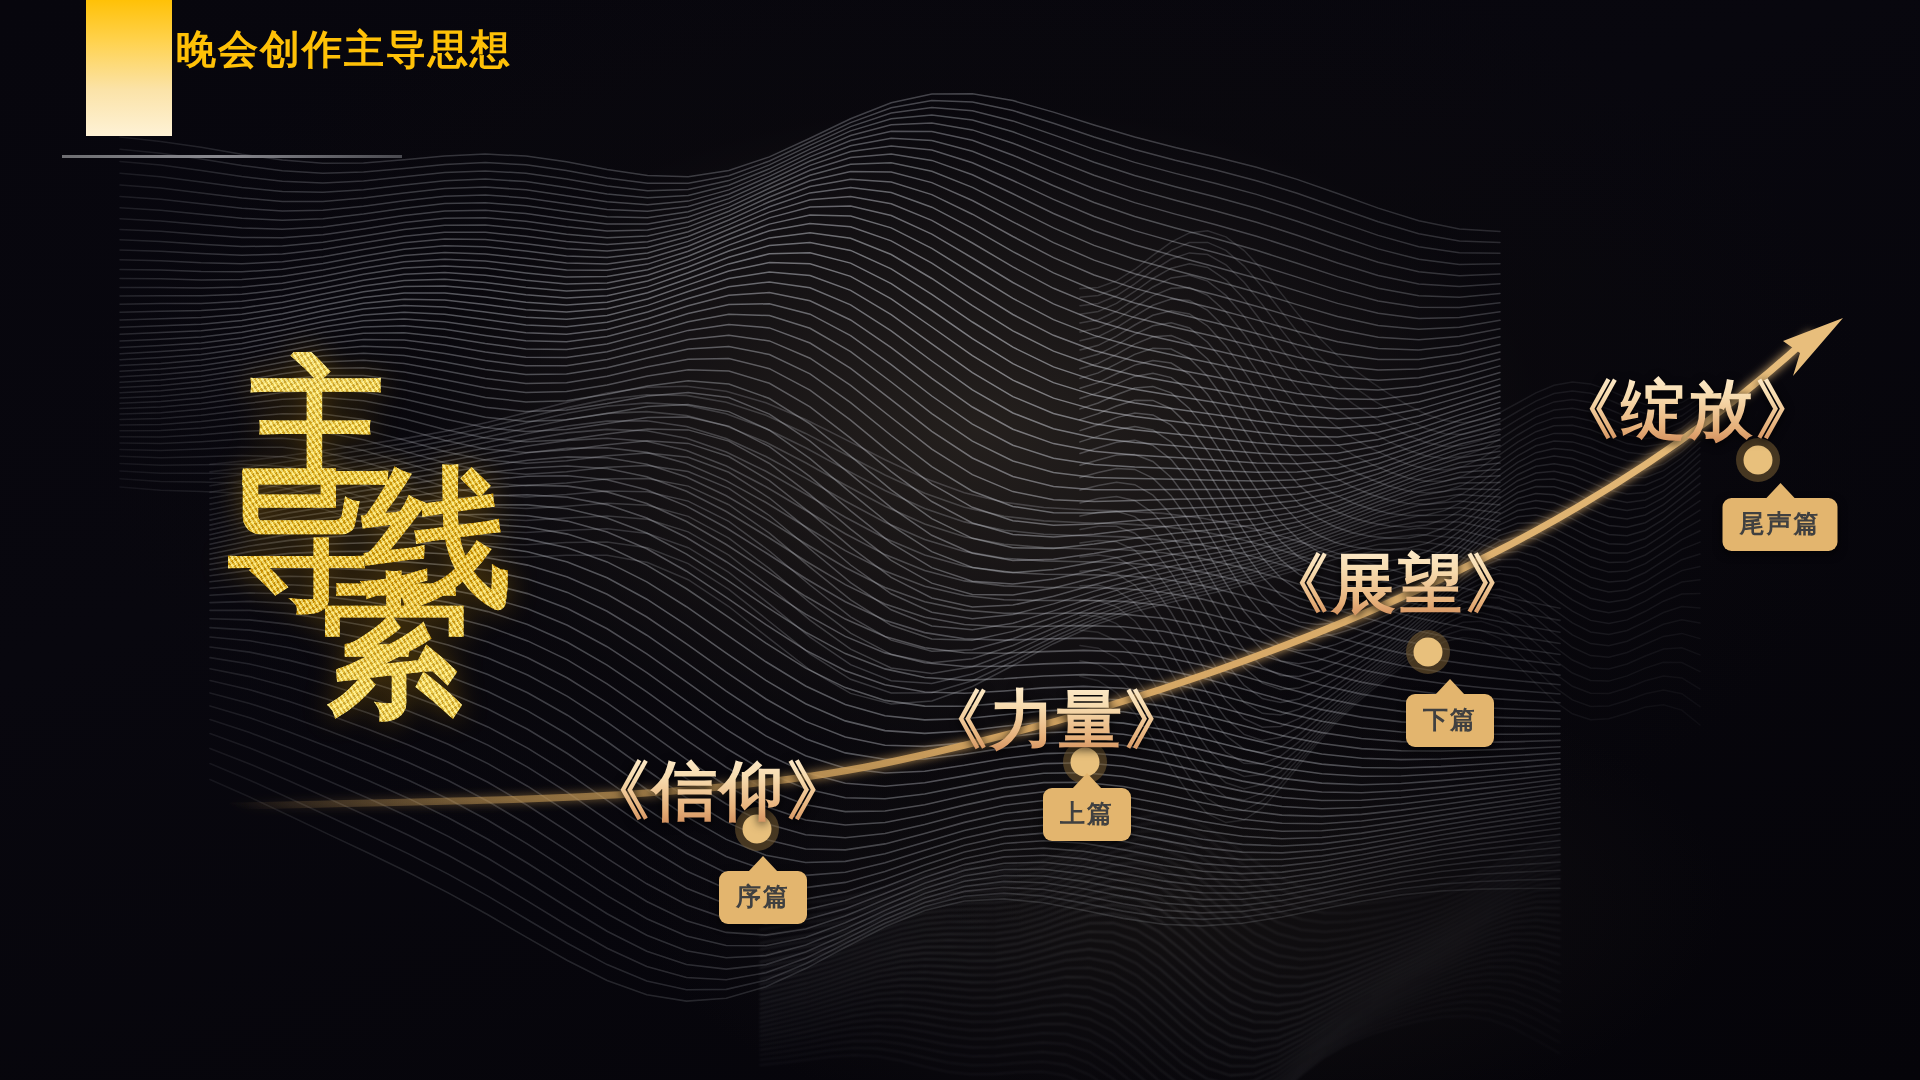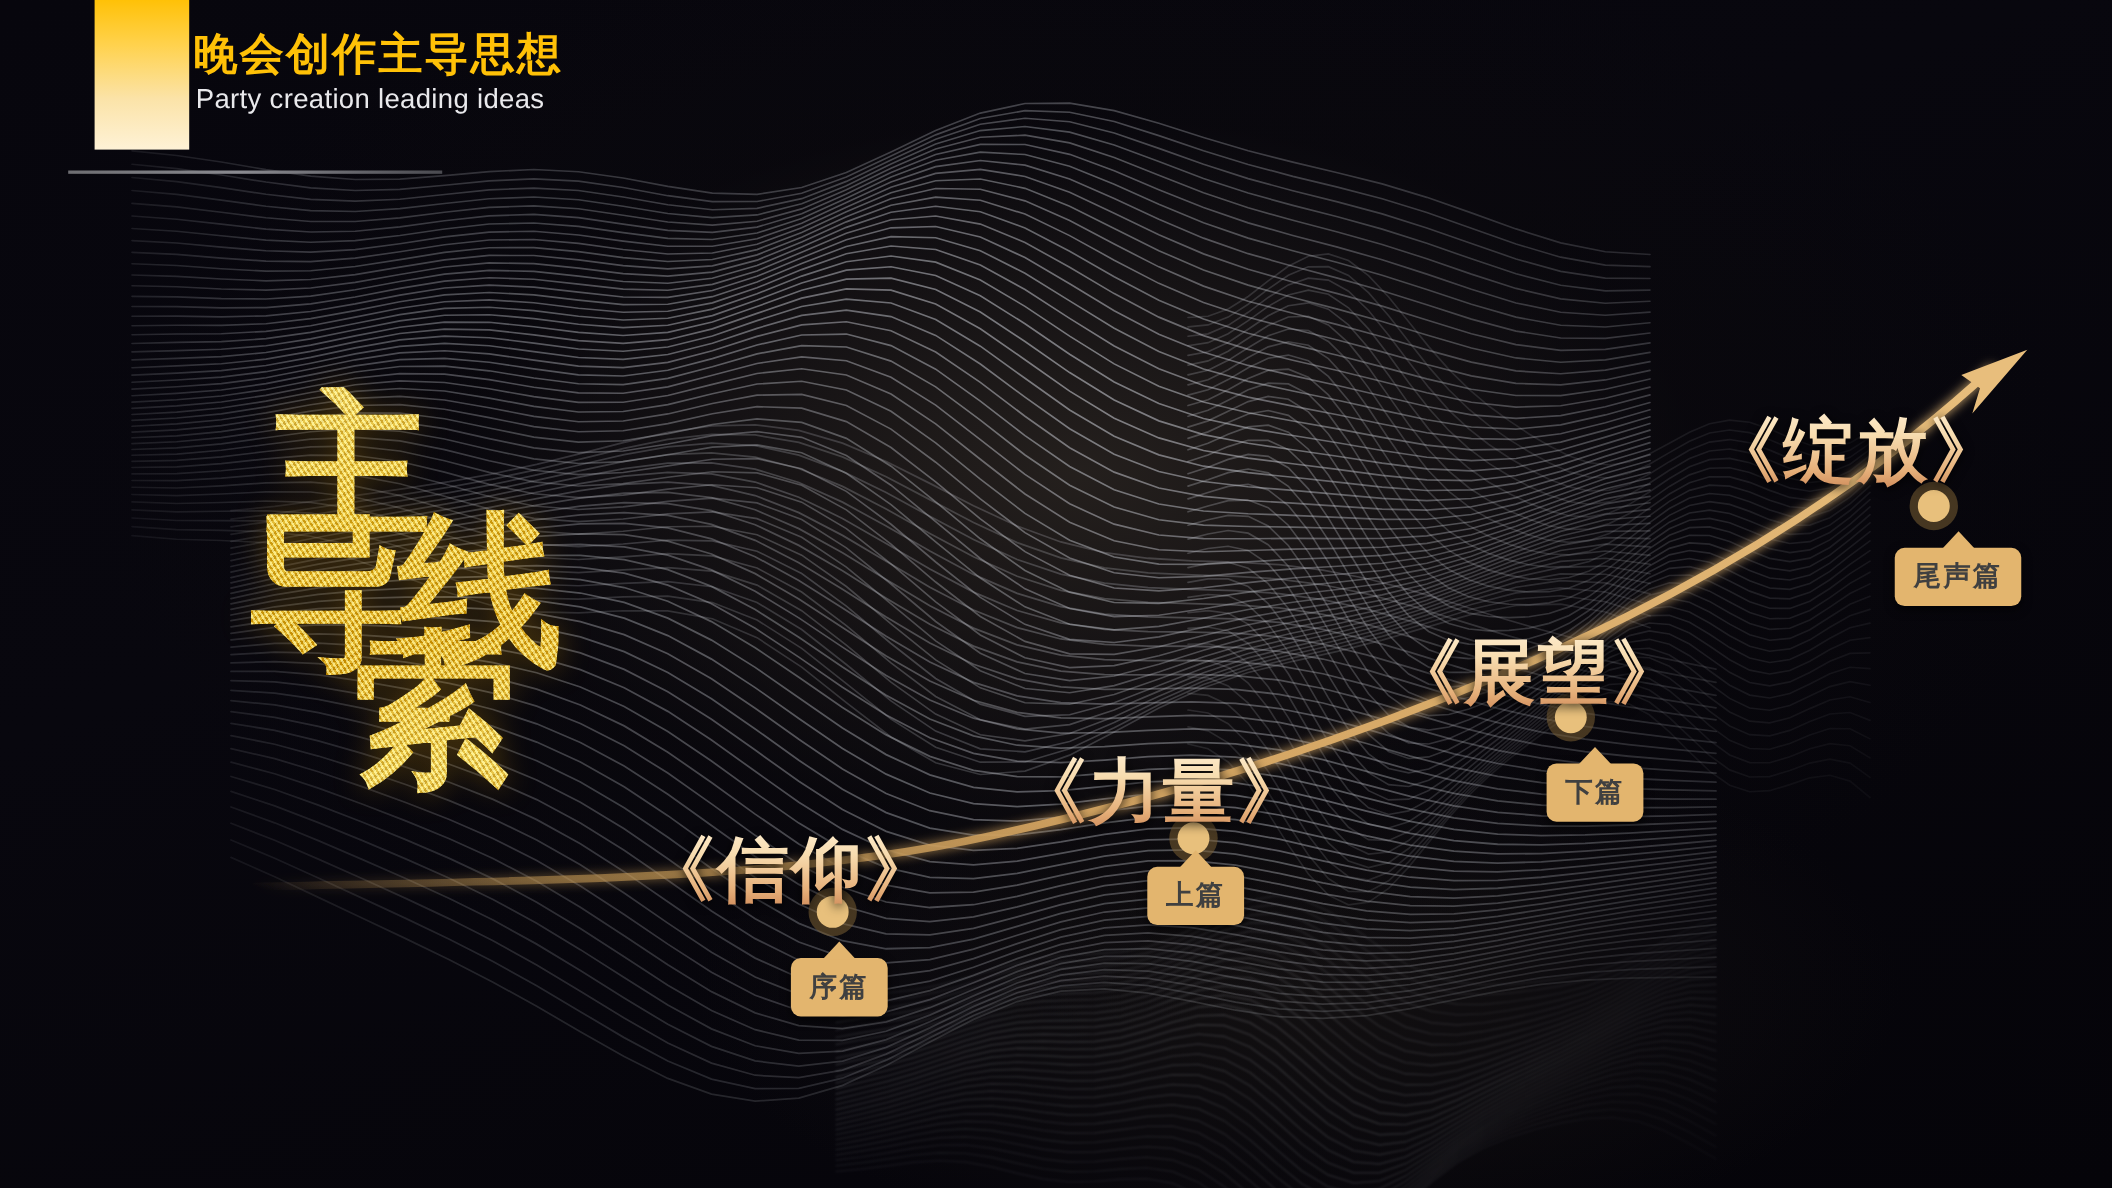--- a/index.html
+++ b/index.html
@@ -321,7 +321,6 @@
     <div class="hdr-bar"></div>
     <div class="hdr-line"></div>
     <div class="hdr-cn">晚会创作主导思想</div>
-    <div class="hdr-en">Party creation leading ideas</div>
   </div>
 
   <div class="calli">

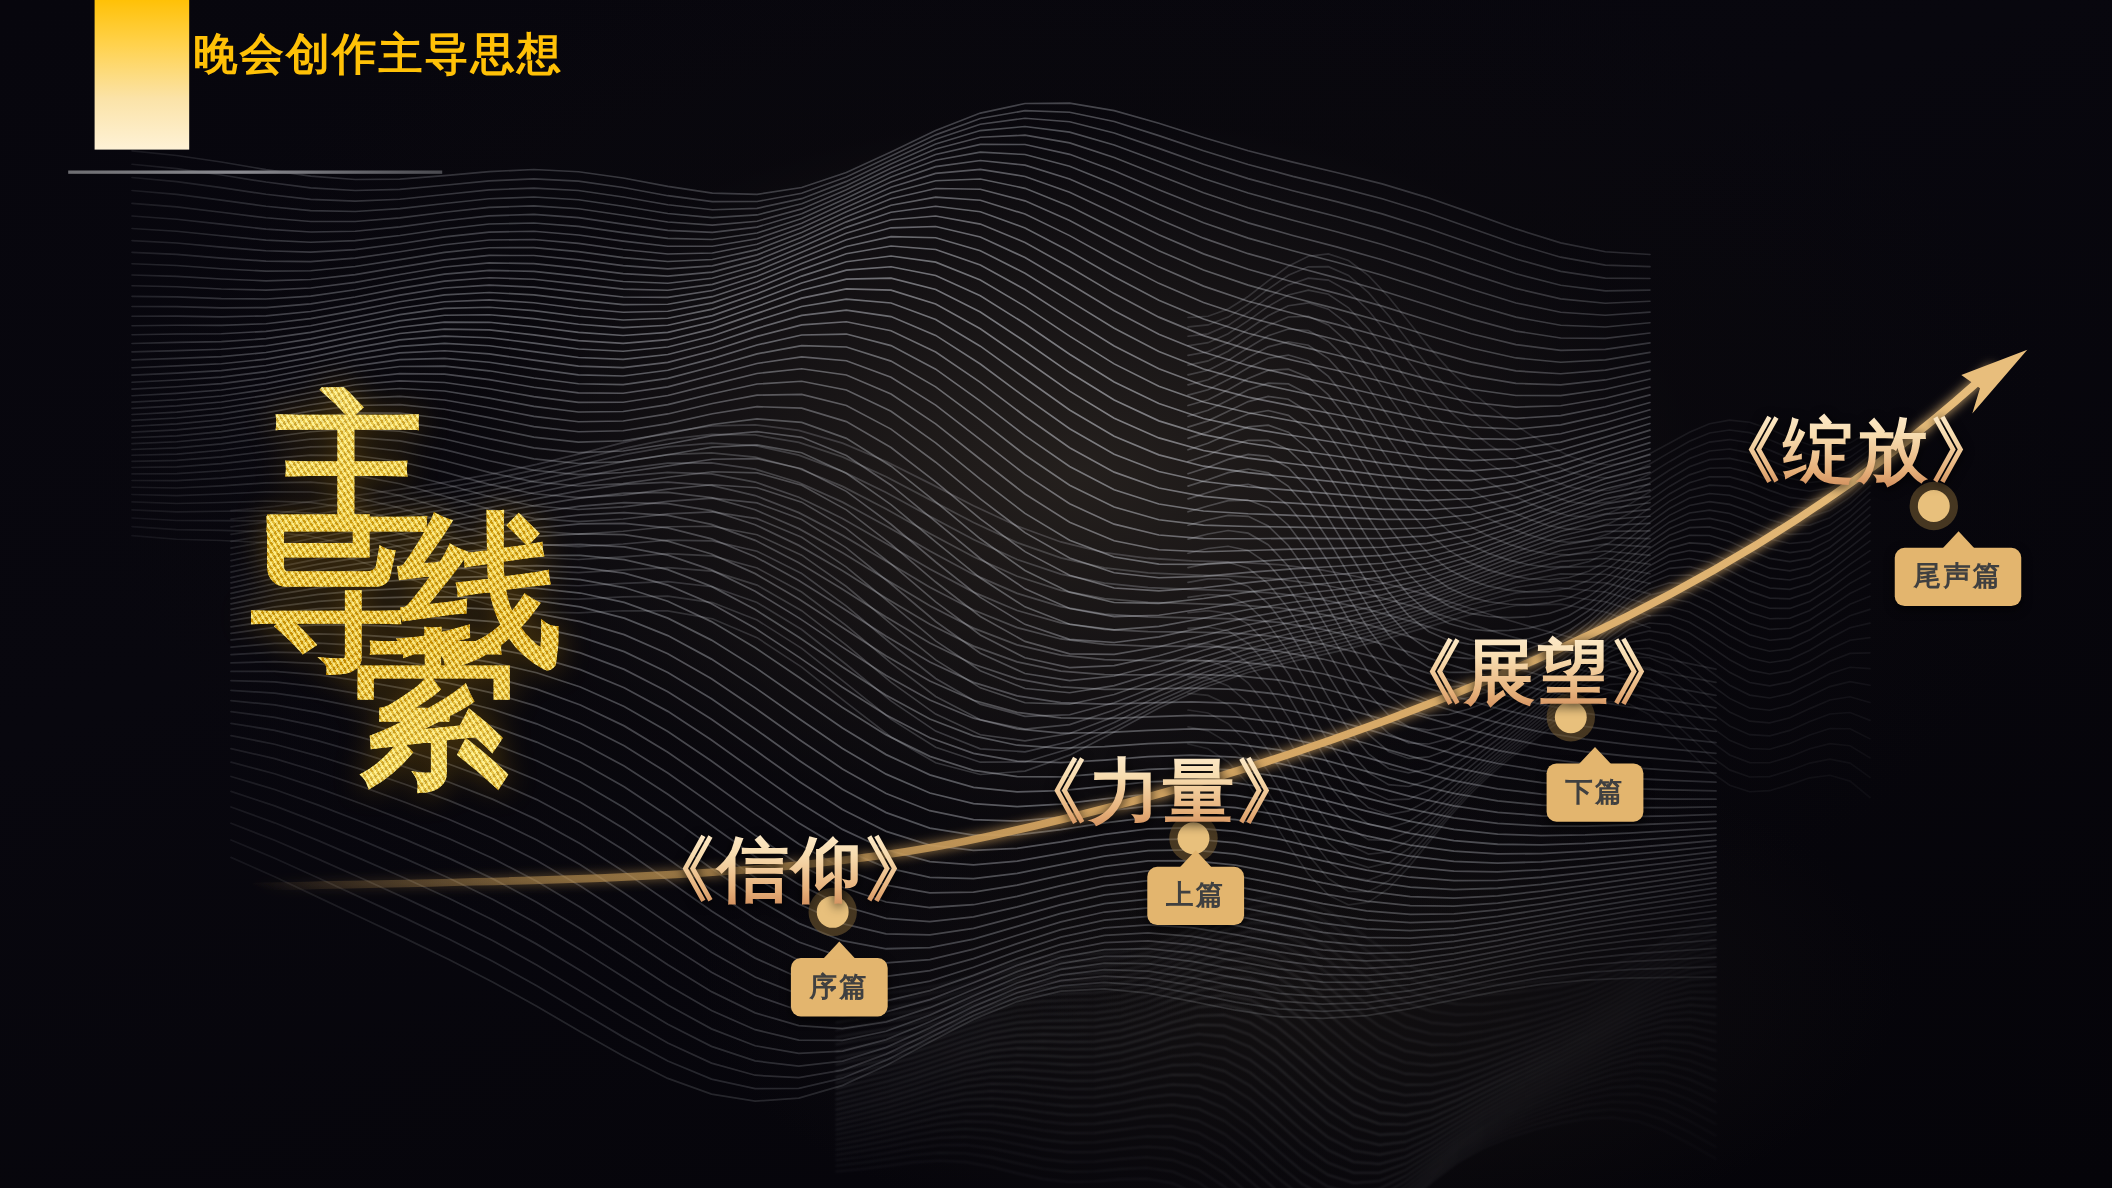--- a/index.html
+++ b/index.html
@@ -381,7 +381,7 @@
         <div class="ms-badge" style="left: 1085px; top: 788px; transform: translateX(-50%) translate(2px, 0px);">上篇</div>
       </div>
       <div class="ms">
-        <div class="ms-title" style="left: 1428px; top: 564px; transform: translateX(-50%) translate(-30px, 4px);">《展望》</div>
+        <div class="ms-title" style="left: 1428px; top: 536px; transform: translateX(-50%) translate(-30px, 4px);">《展望》</div>
         <div class="ms-badge" style="left: 1444px; top: 694px; transform: translateX(-50%) translate(6px, 0px);">下篇</div>
       </div>
       <div class="ms">

